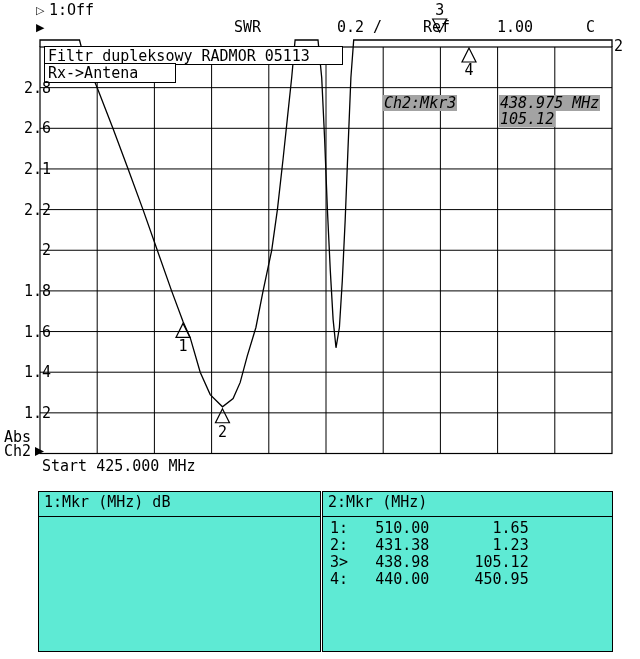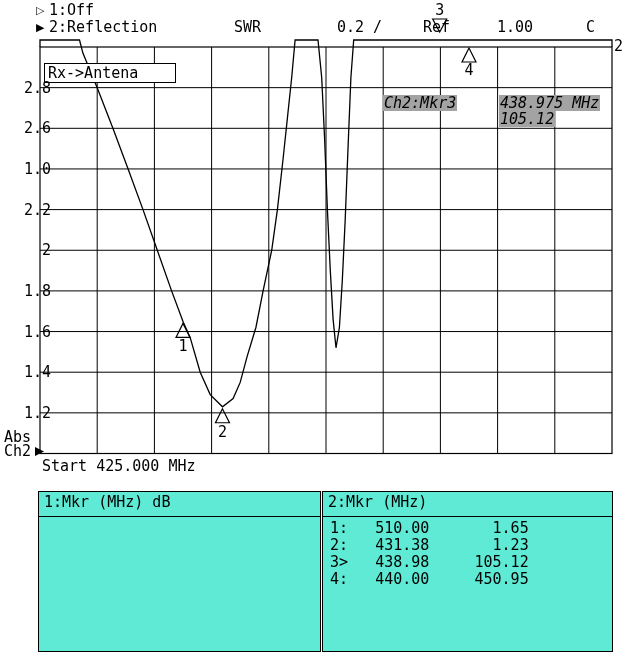--- a/index.html
+++ b/index.html
@@ -61,7 +61,6 @@
   <span class="abs" style="left:49px;top:2px">1:Off</span>
 
   <span class="abs tri-glyph" style="left:36px;top:21px">▶</span>
-  <span class="abs" style="left:49px;top:19px">2:Reflection</span>
   <span class="abs" style="left:234px;top:19px">SWR</span>
   <span class="abs" style="left:337px;top:19px">0.2 /</span>
   <span class="abs" style="left:423px;top:19px">Ref</span>

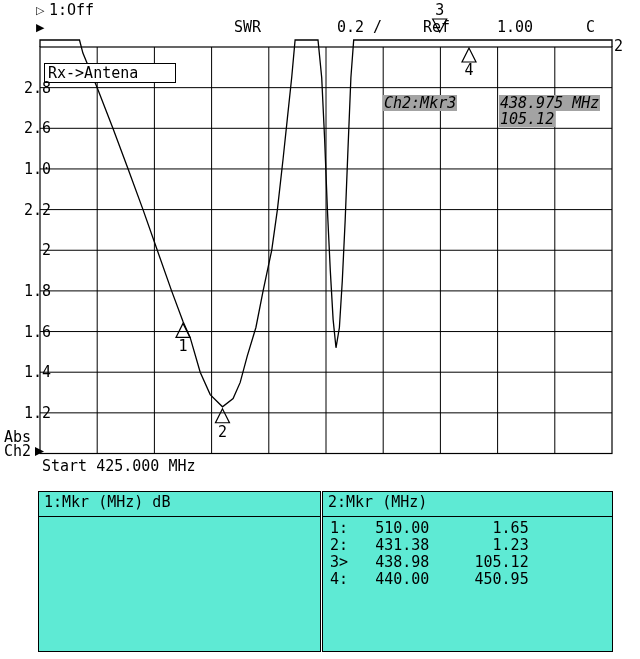--- a/index.html
+++ b/index.html
@@ -68,6 +68,7 @@
   <span class="abs" style="left:586px;top:19px">C</span>
   <span class="abs" style="left:614px;top:38px">2</span>
 
+  <div class="titlebox" style="left:44px;top:46px;width:291px;height:16px">Filtr dupleksowy RADMOR 05113</div>
   <div class="titlebox" style="left:44px;top:63px;width:124px;height:17px">Rx-&gt;Antena</div>
 
   <span class="abs wbg" style="left:383px;top:95px">Ch2:Mkr3</span>

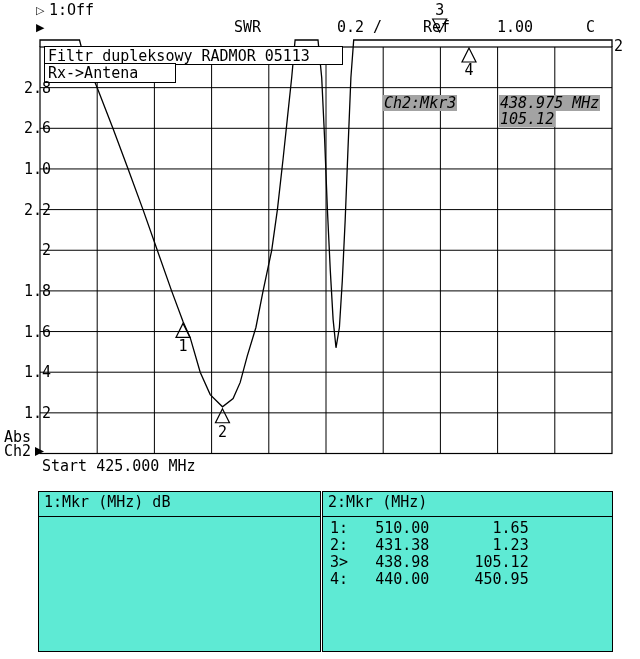--- a/index.html
+++ b/index.html
@@ -78,7 +78,7 @@
   <div id="ylabels">
       <div class="ylab" style="top: 79.65px;">2.8</div>
       <div class="ylab" style="top: 120.3px;">2.6</div>
-      <div class="ylab" style="top: 160.95px;">1.0</div>
+      <div class="ylab" style="top: 160.95px;">2.1</div>
       <div class="ylab" style="top: 201.6px;">2.2</div>
       <div class="ylab" style="top: 242.25px;">2</div>
       <div class="ylab" style="top: 282.9px;">1.8</div>

